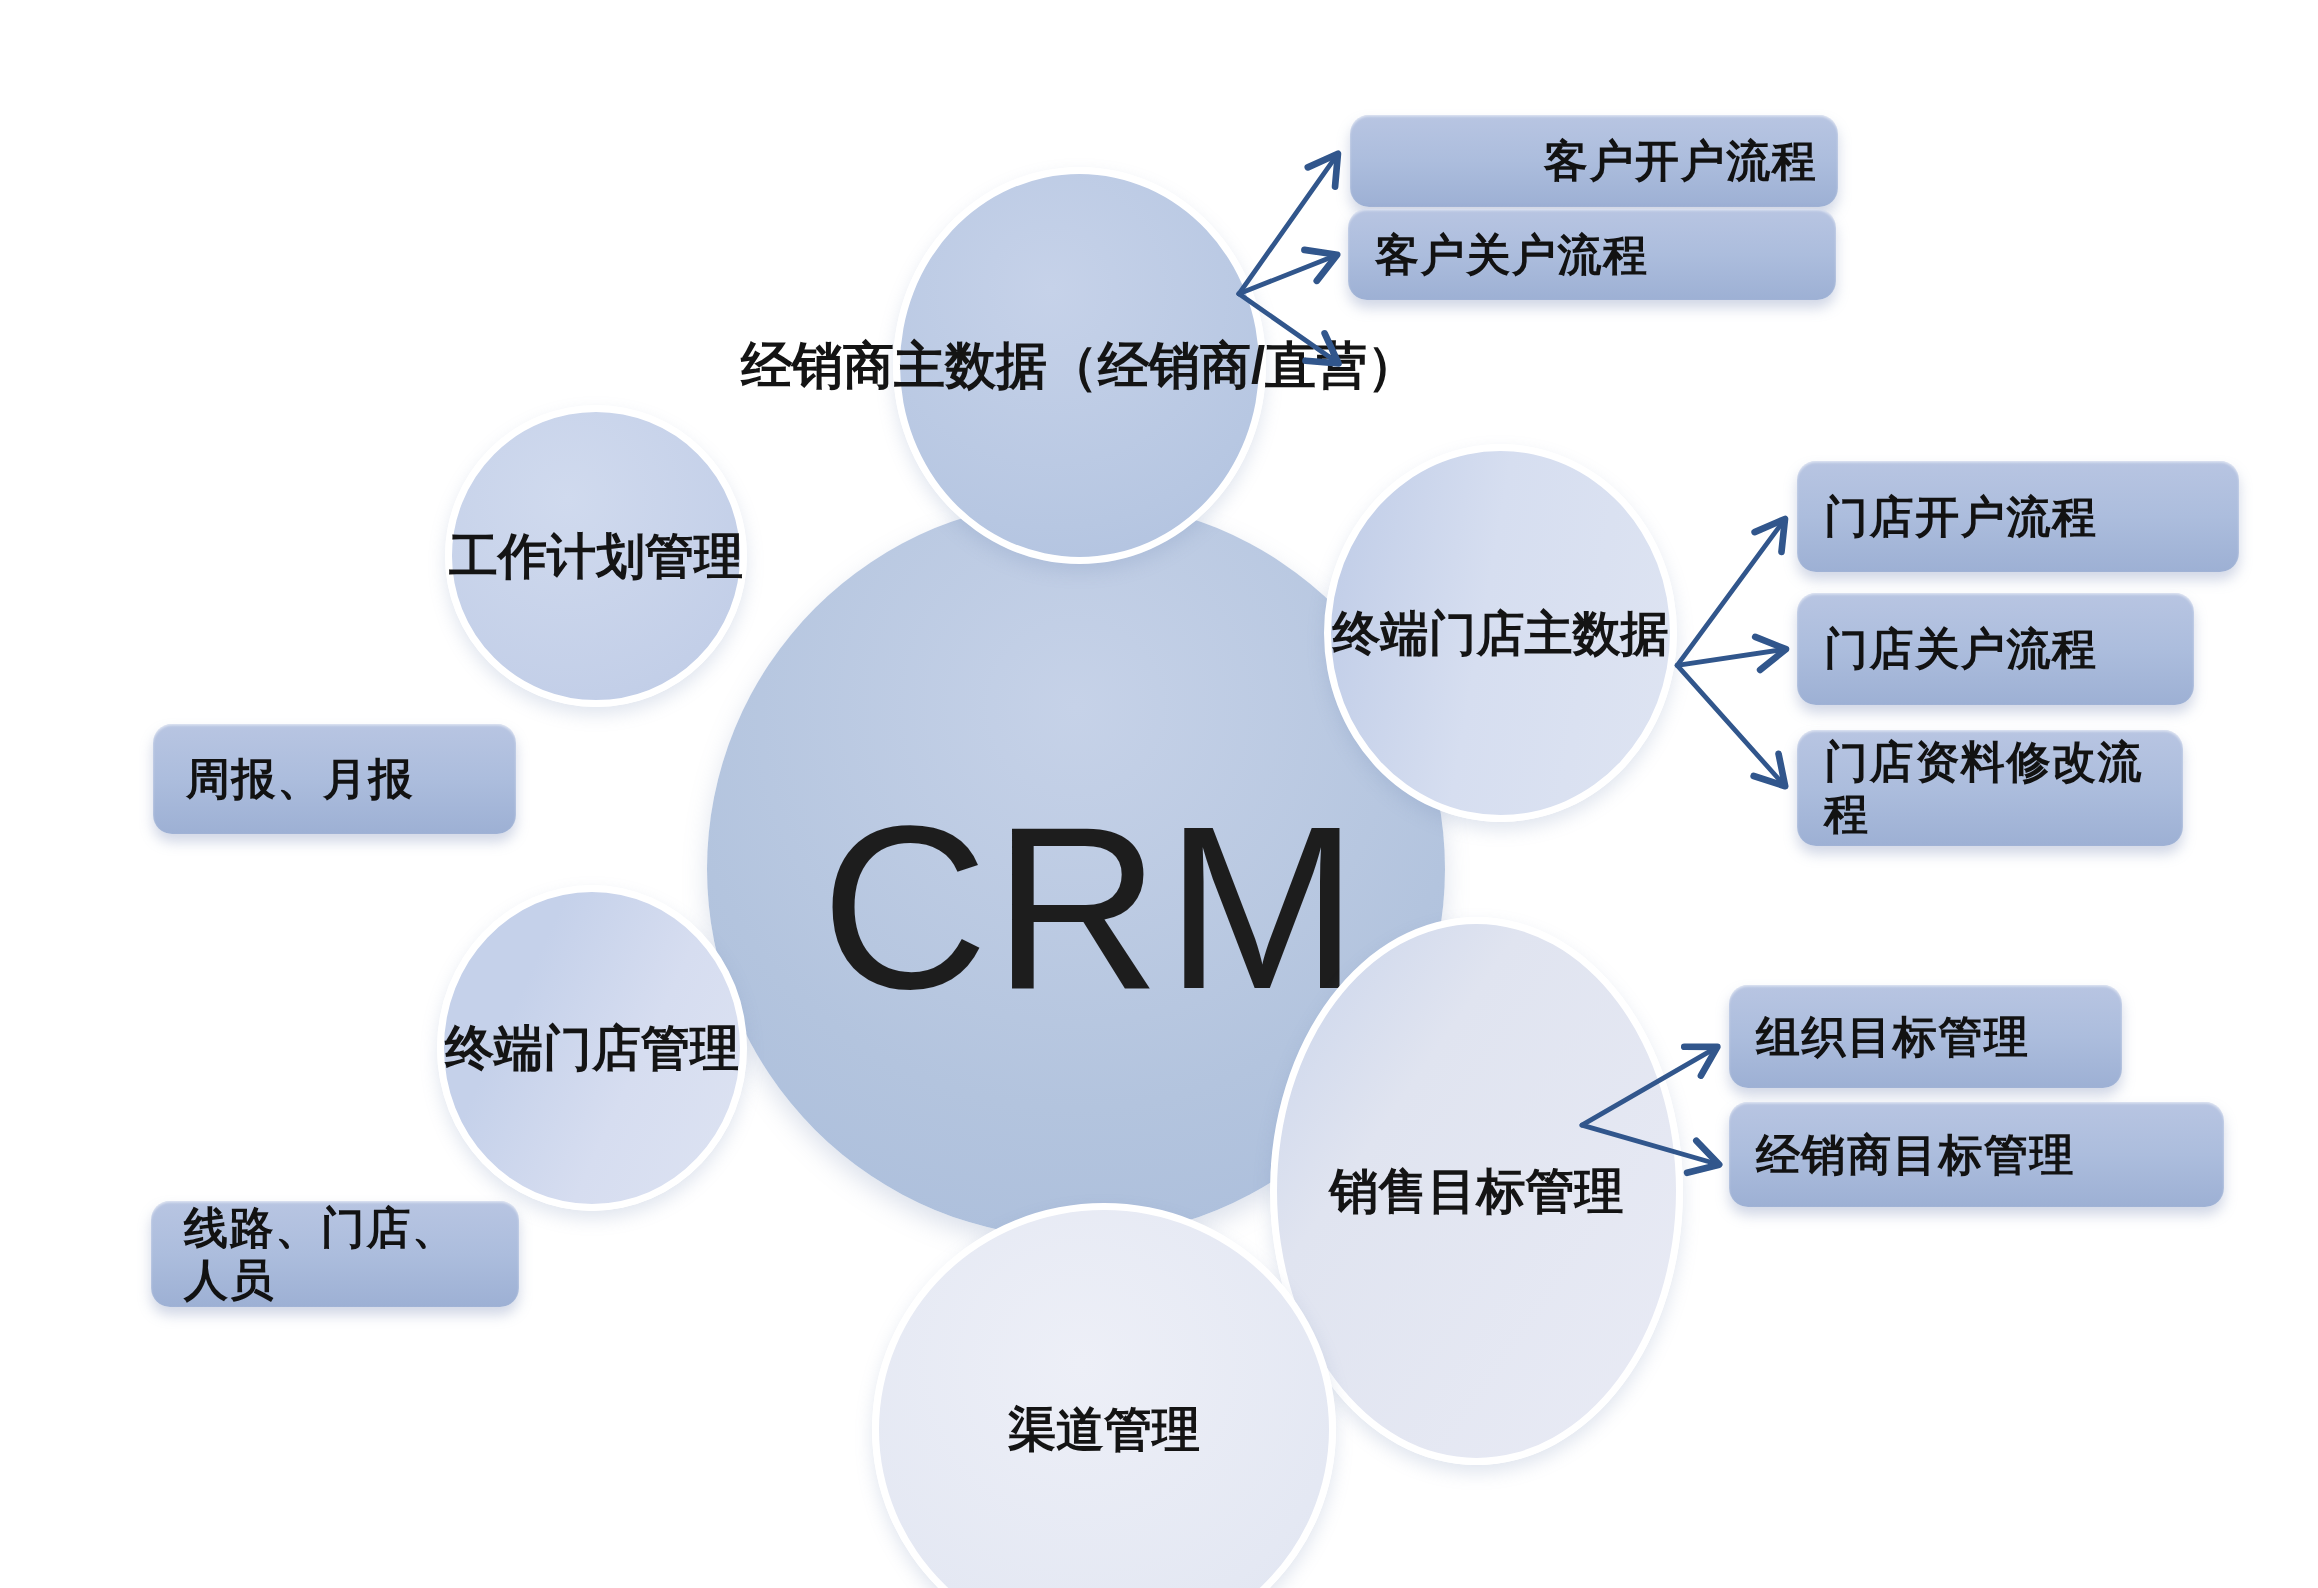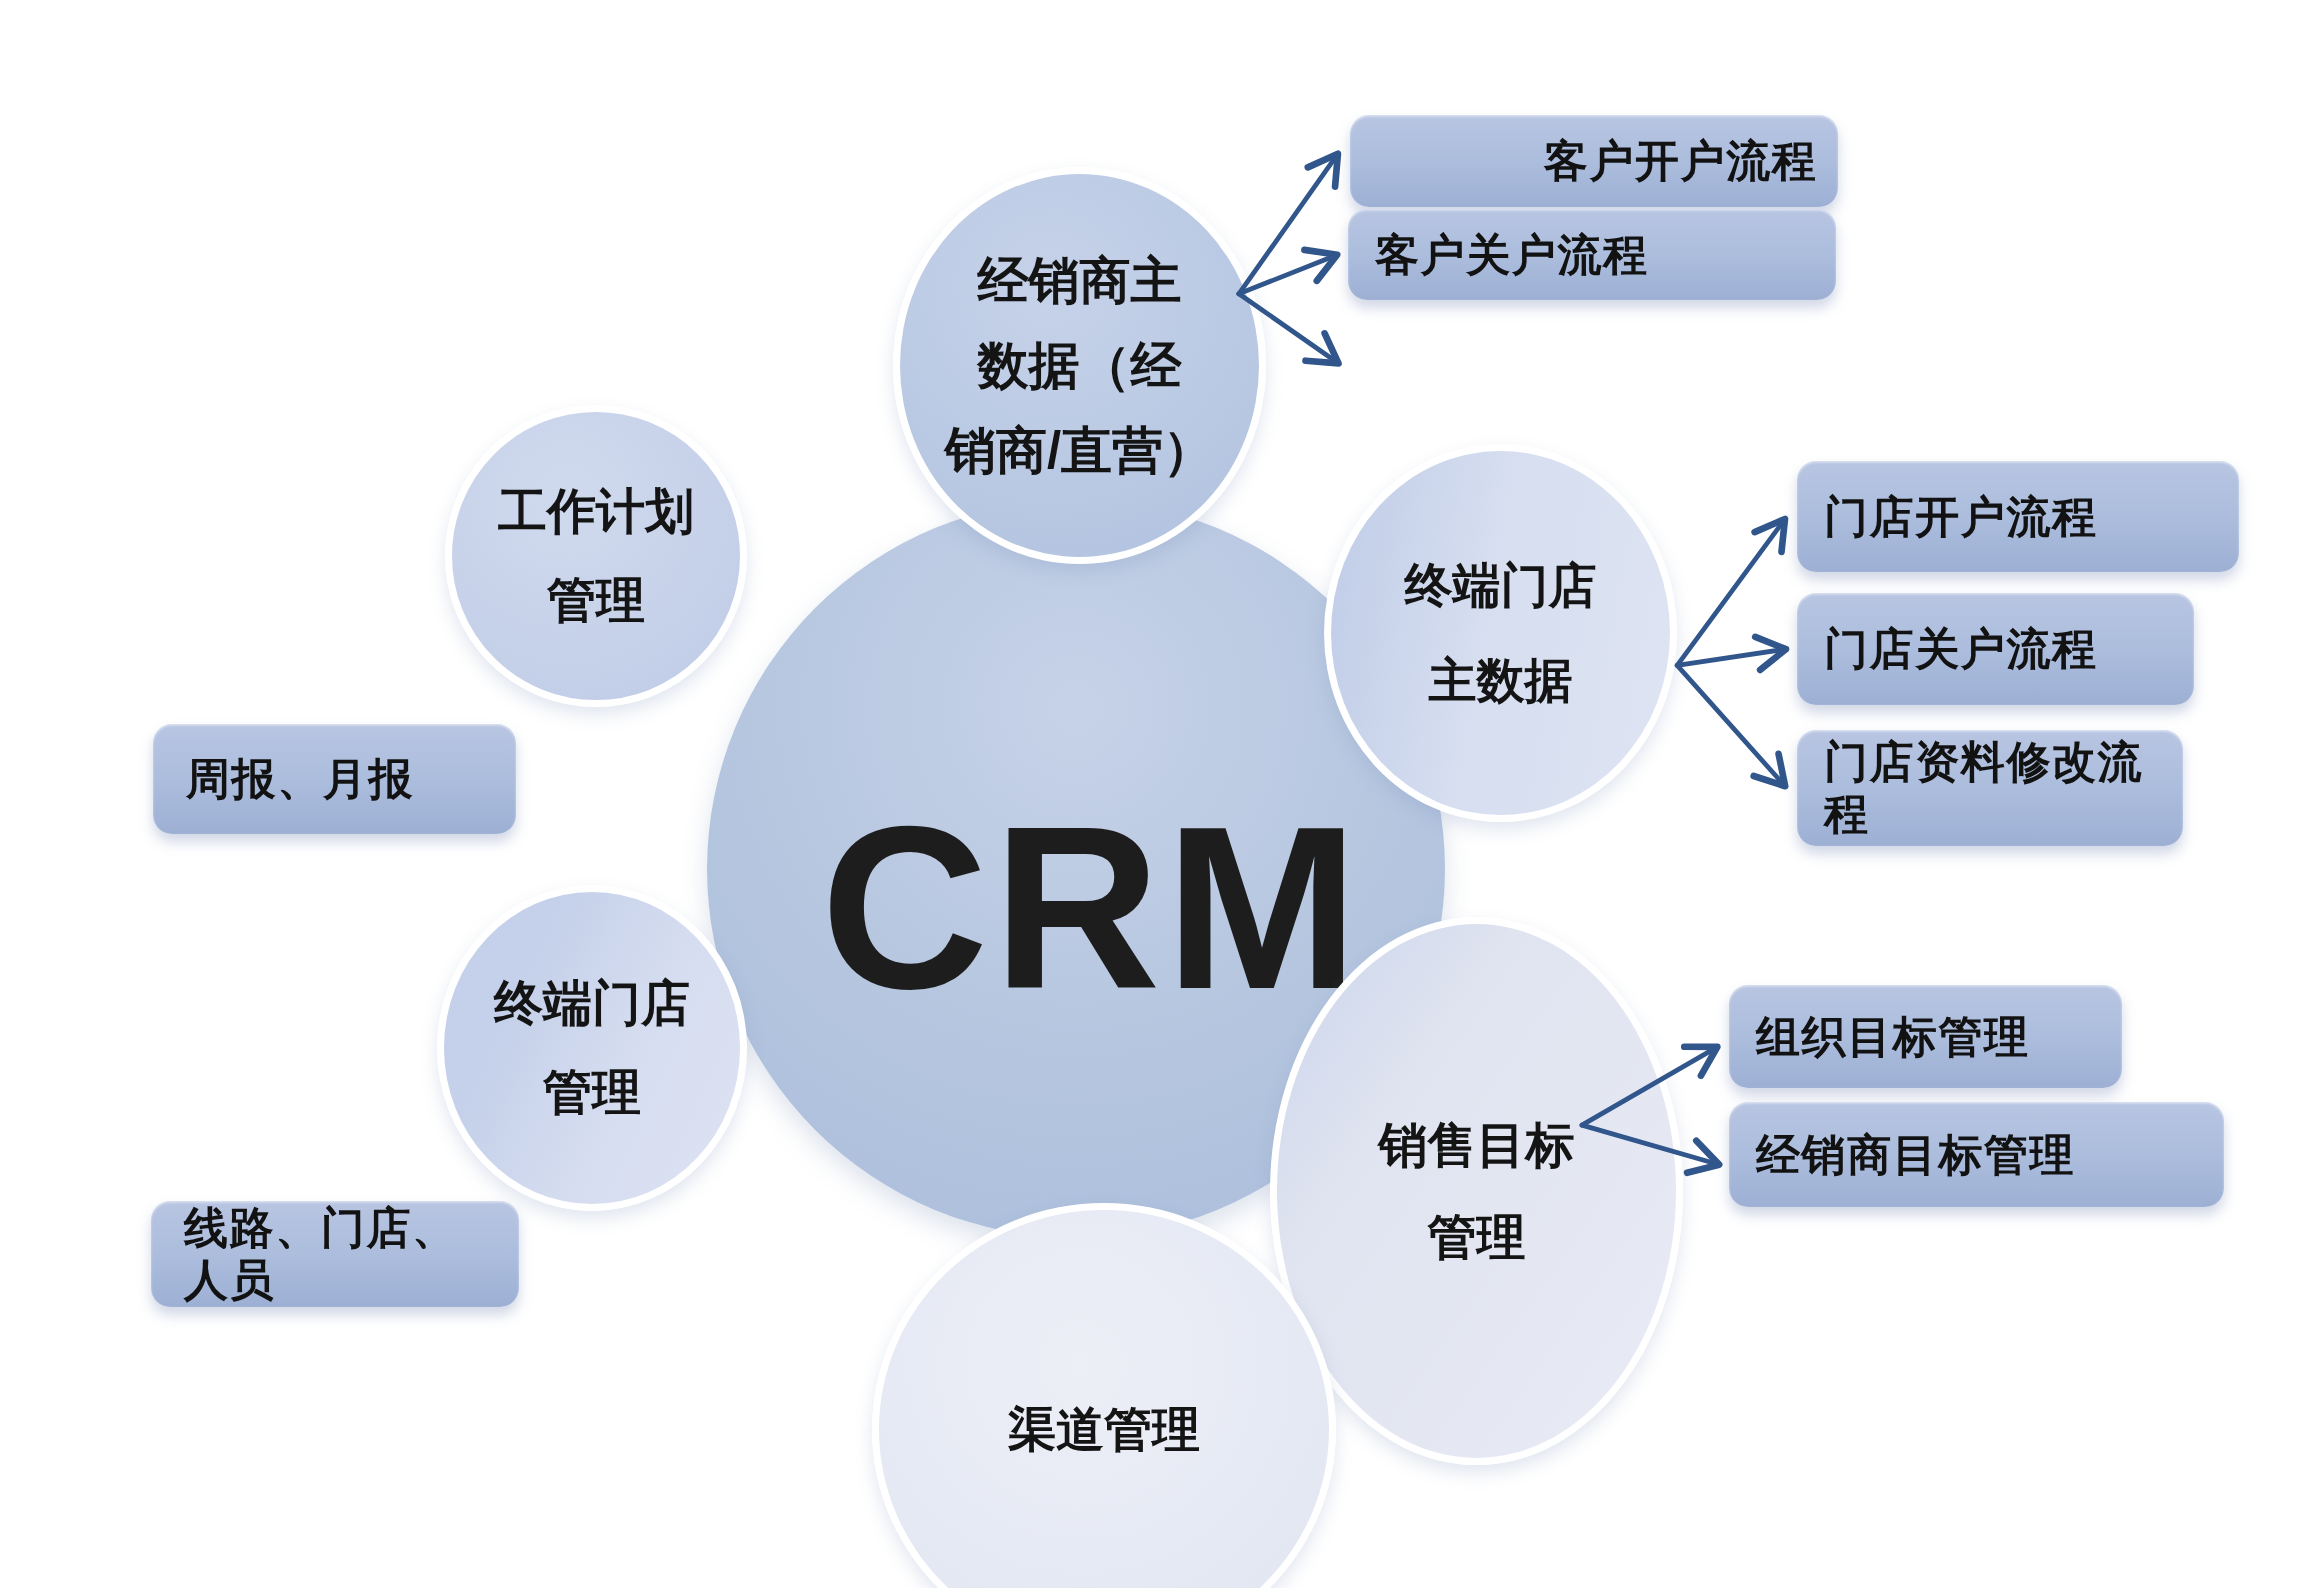--- a/index.html
+++ b/index.html
@@ -9,7 +9,7 @@
   
   .circle{
     position:absolute;border-radius:50%;
-    display:flex;flex-direction:column;align-items:center;justify-content:center;
+    display:flex;flex-direction:row;align-items:center;justify-content:center;
     text-align:left;box-sizing:border-box;
     border:7.1px solid #ffffff;
     box-shadow:0 8px 17.5px rgba(120,140,180,0.22);

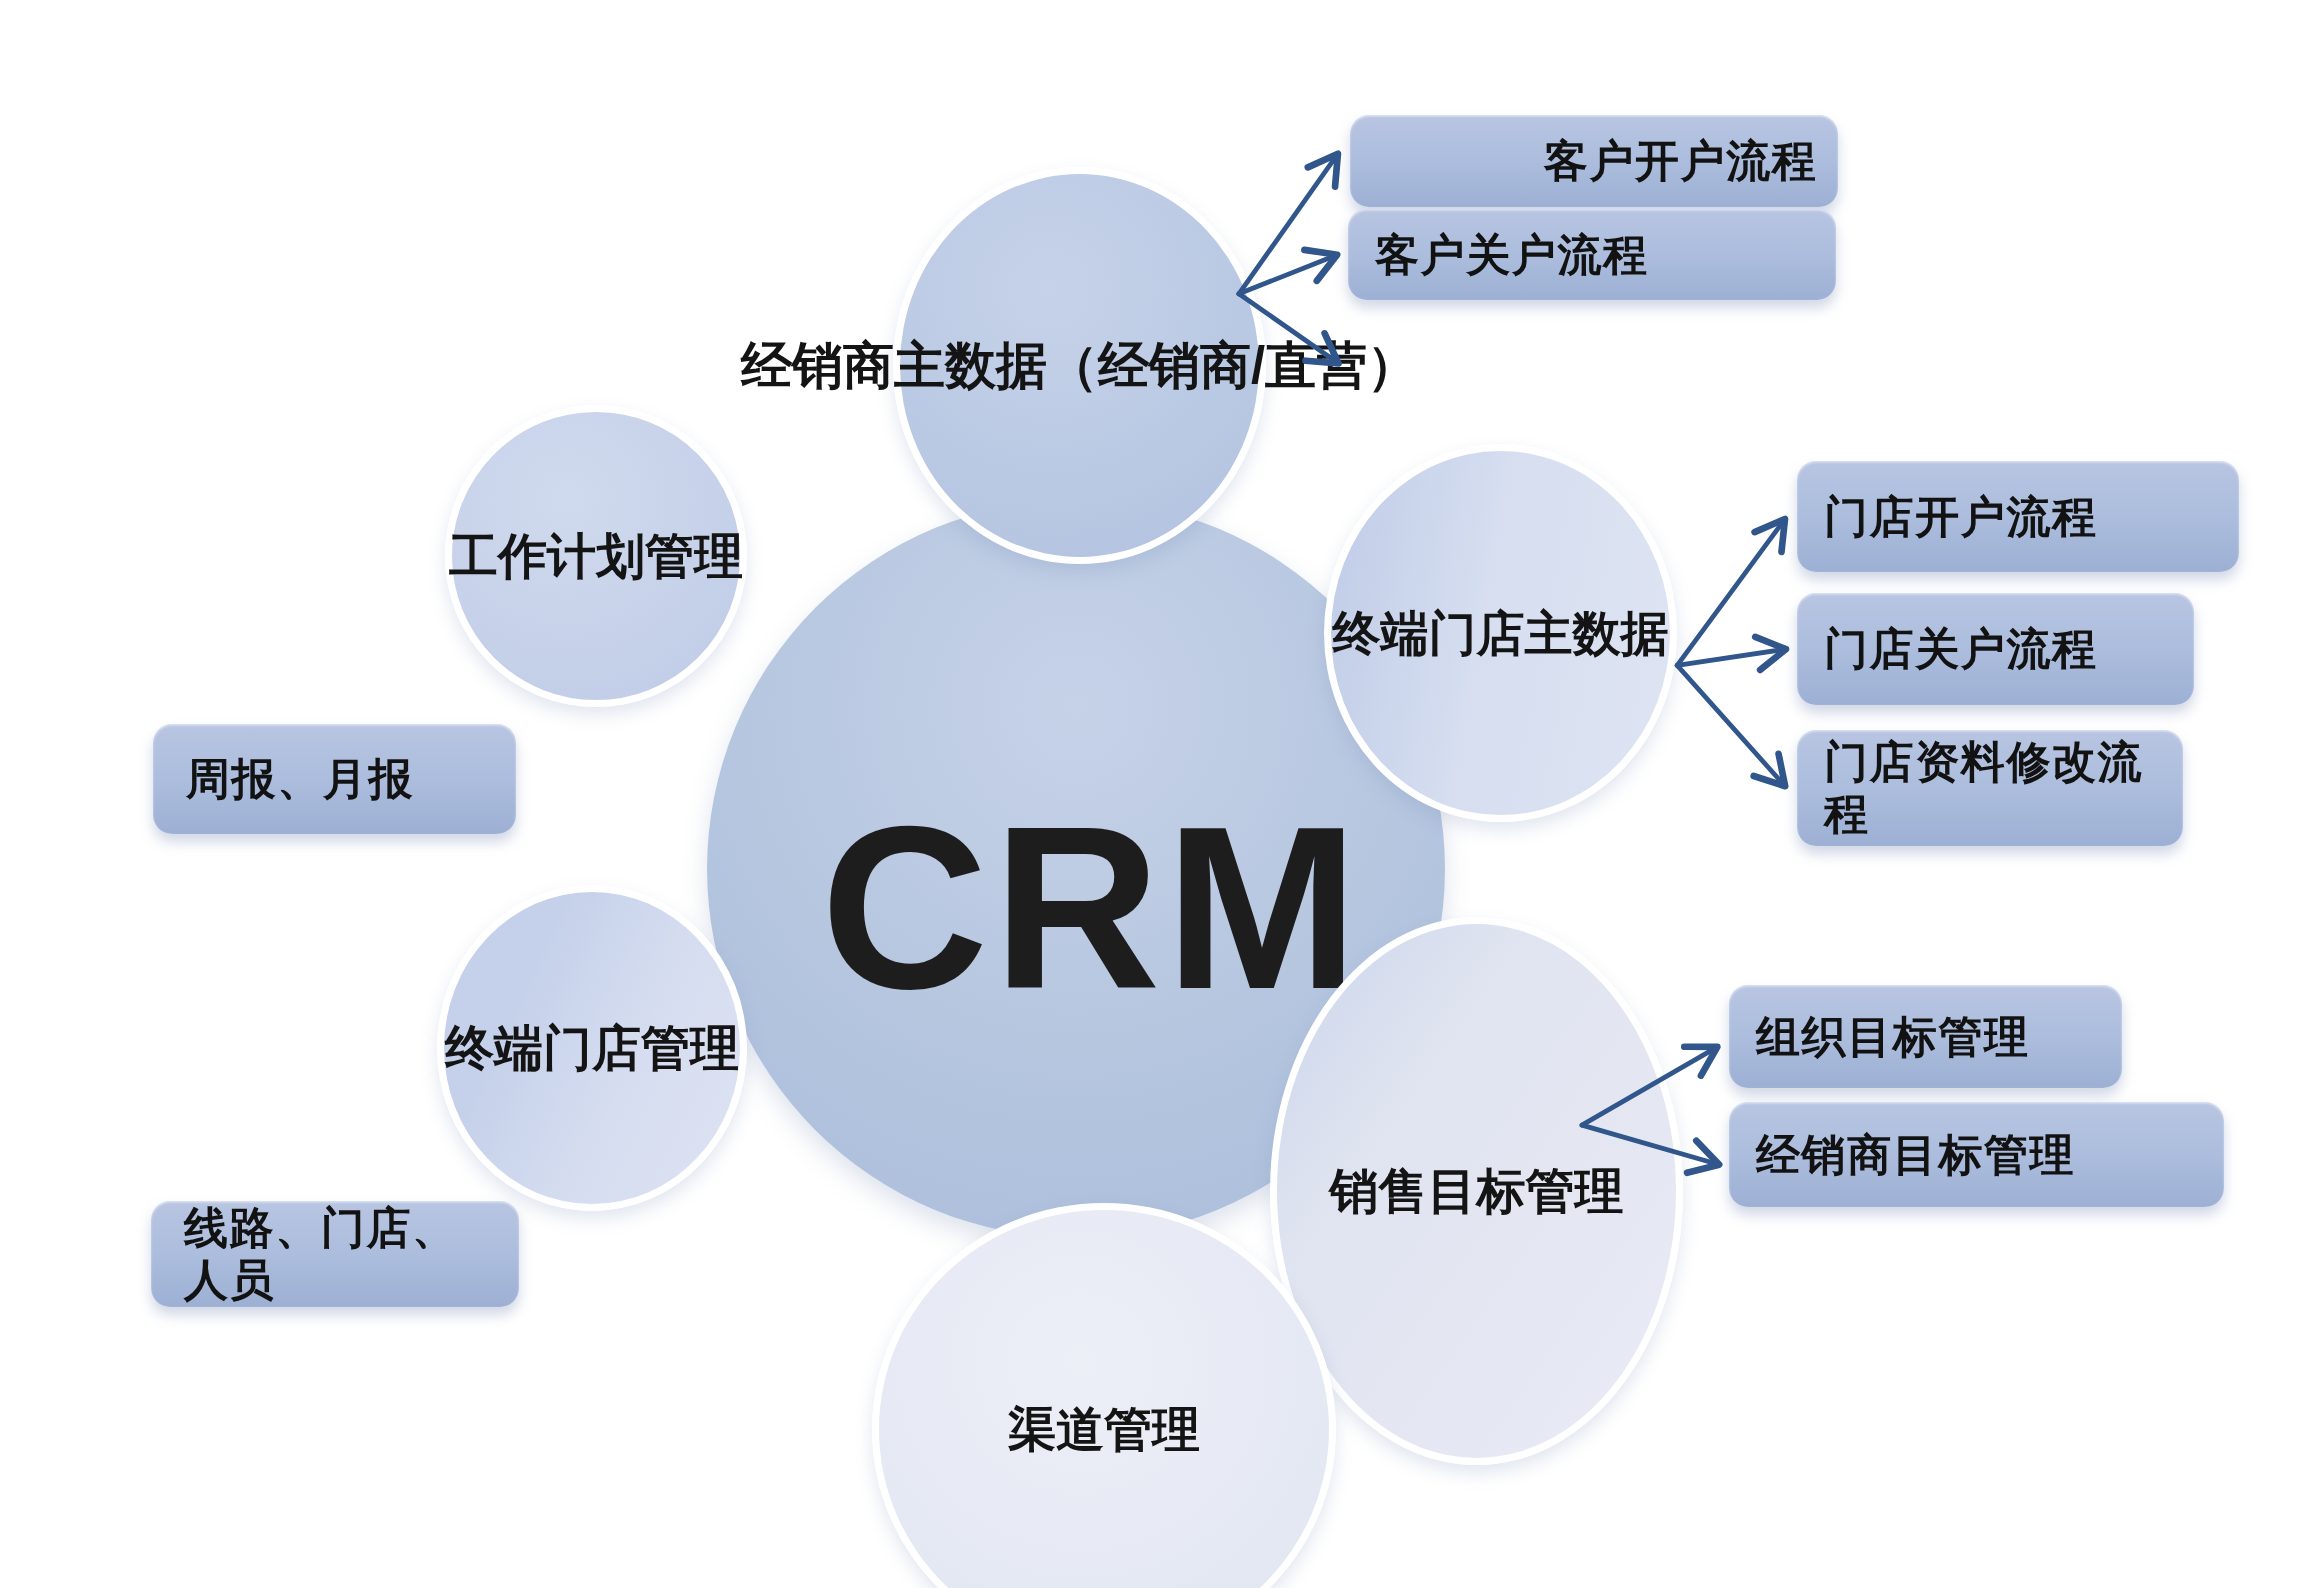--- a/index.html
+++ b/index.html
@@ -22,7 +22,7 @@
     border:none;z-index:1;
     box-shadow:0 11px 24px rgba(120,140,180,0.25);
   }
-  #c-center .crm{font-size:232px;font-weight:700;color:#1d1d1d;letter-spacing:4.8px;transform:translateY(38px);margin-left:32px;}
+  #c-center .crm{font-size:232px;font-weight:400;color:#1d1d1d;letter-spacing:4.8px;transform:translateY(38px);margin-left:32px;}
 
   #c-dealer{left:893px;top:167px;width:373px;height:397px;z-index:2;
     background:radial-gradient(circle at 42% 30%, #c6d2e9 0%, #b7c7e2 70%, #b0c1df 100%);}

